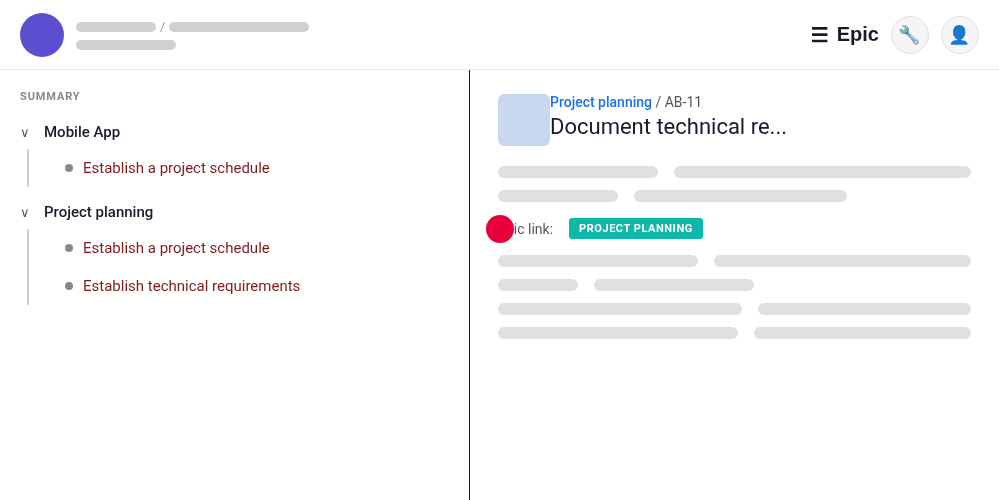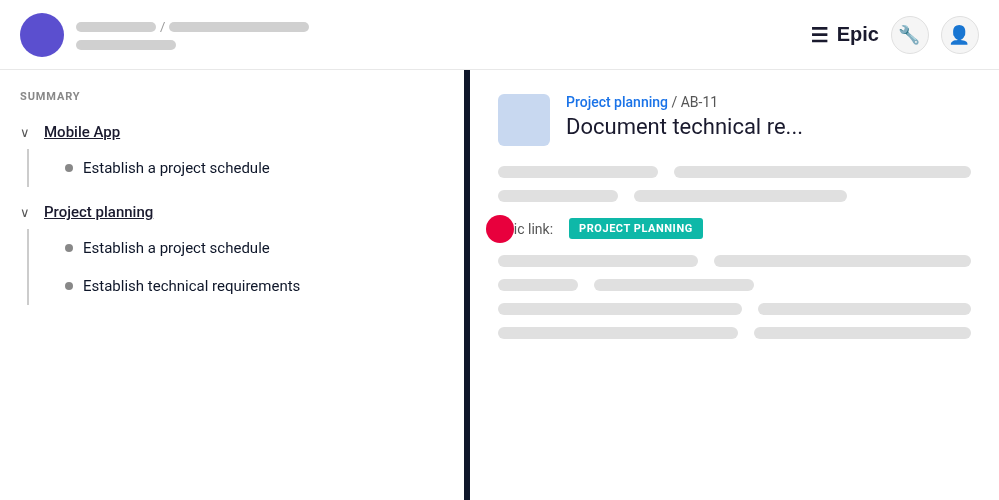--- a/index.html
+++ b/index.html
@@ -92,7 +92,7 @@
     
     .sidebar {
       width: 470px;
-      border-right: 6px solid #0f172a;
+      border-right: 1px solid #0f172a;
       padding: 20px 0;
       overflow-y: auto;
       flex-shrink: 0;

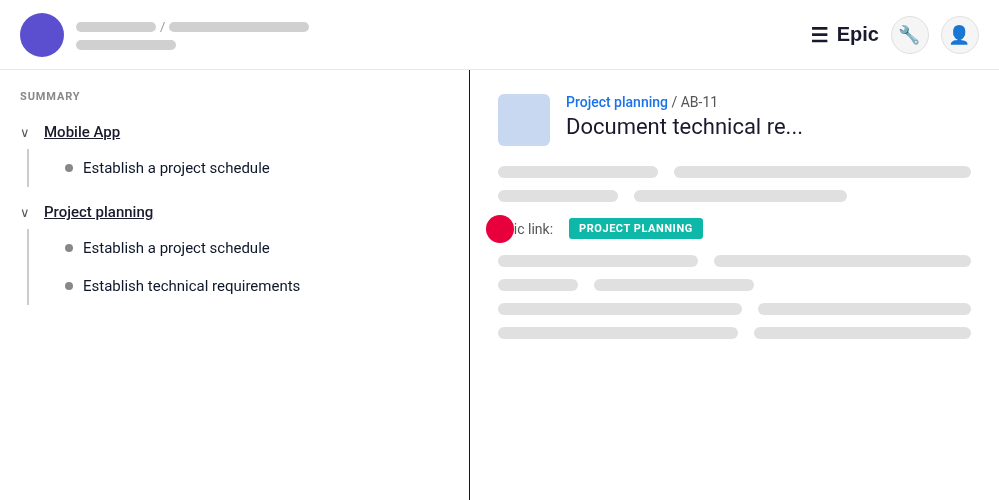--- a/index.html
+++ b/index.html
@@ -161,7 +161,6 @@
     .content-header {
       display: flex;
       align-items: flex-start;
-      gap: 16px;
       margin-bottom: 20px;
     }
     .issue-icon {

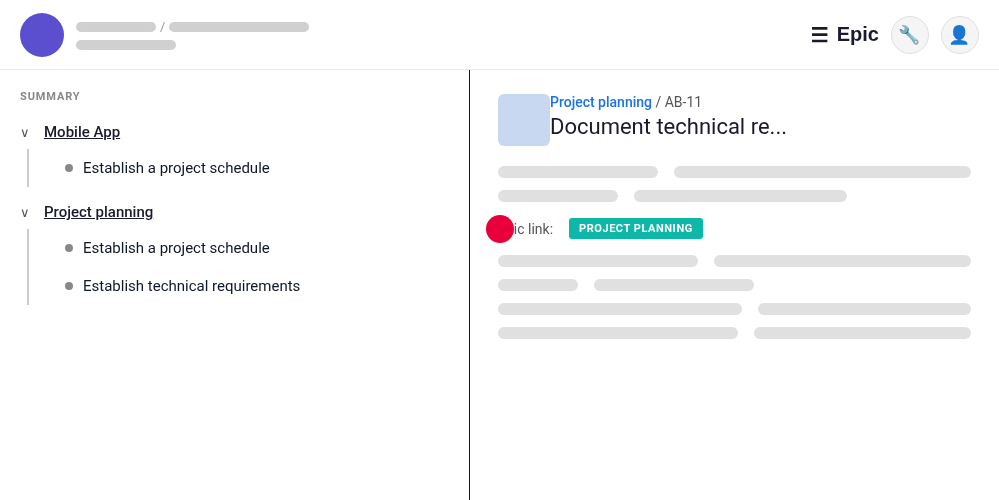--- a/index.html
+++ b/index.html
@@ -122,7 +122,6 @@
       font-size: 15px;
       color: #1a1a2e;
       font-weight: 500;
-      text-decoration: underline;
     }
     .tree-children {
       padding-left: 36px;

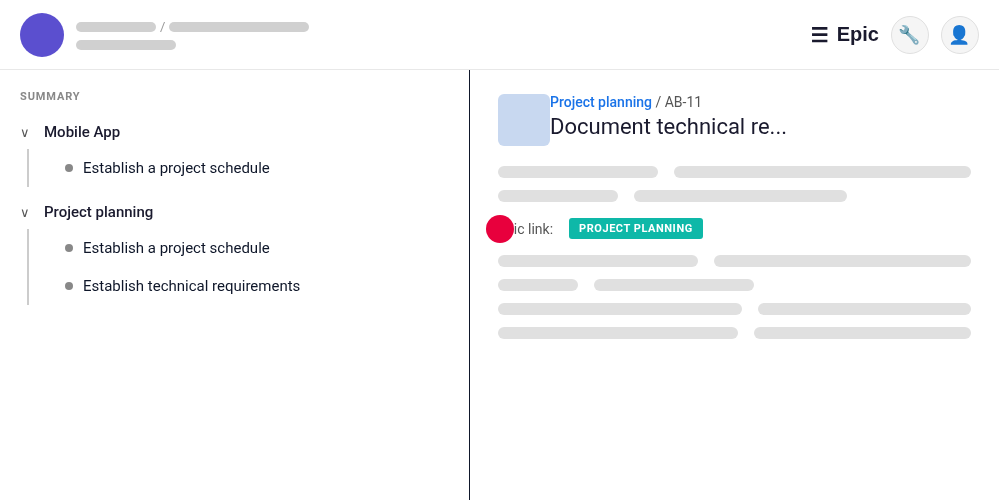--- a/index.html
+++ b/index.html
@@ -147,7 +147,7 @@
     }
     .tree-child-label {
       font-size: 15px;
-      color: #0f172a;
+      color: #7f1d1d;
     }
 
     

